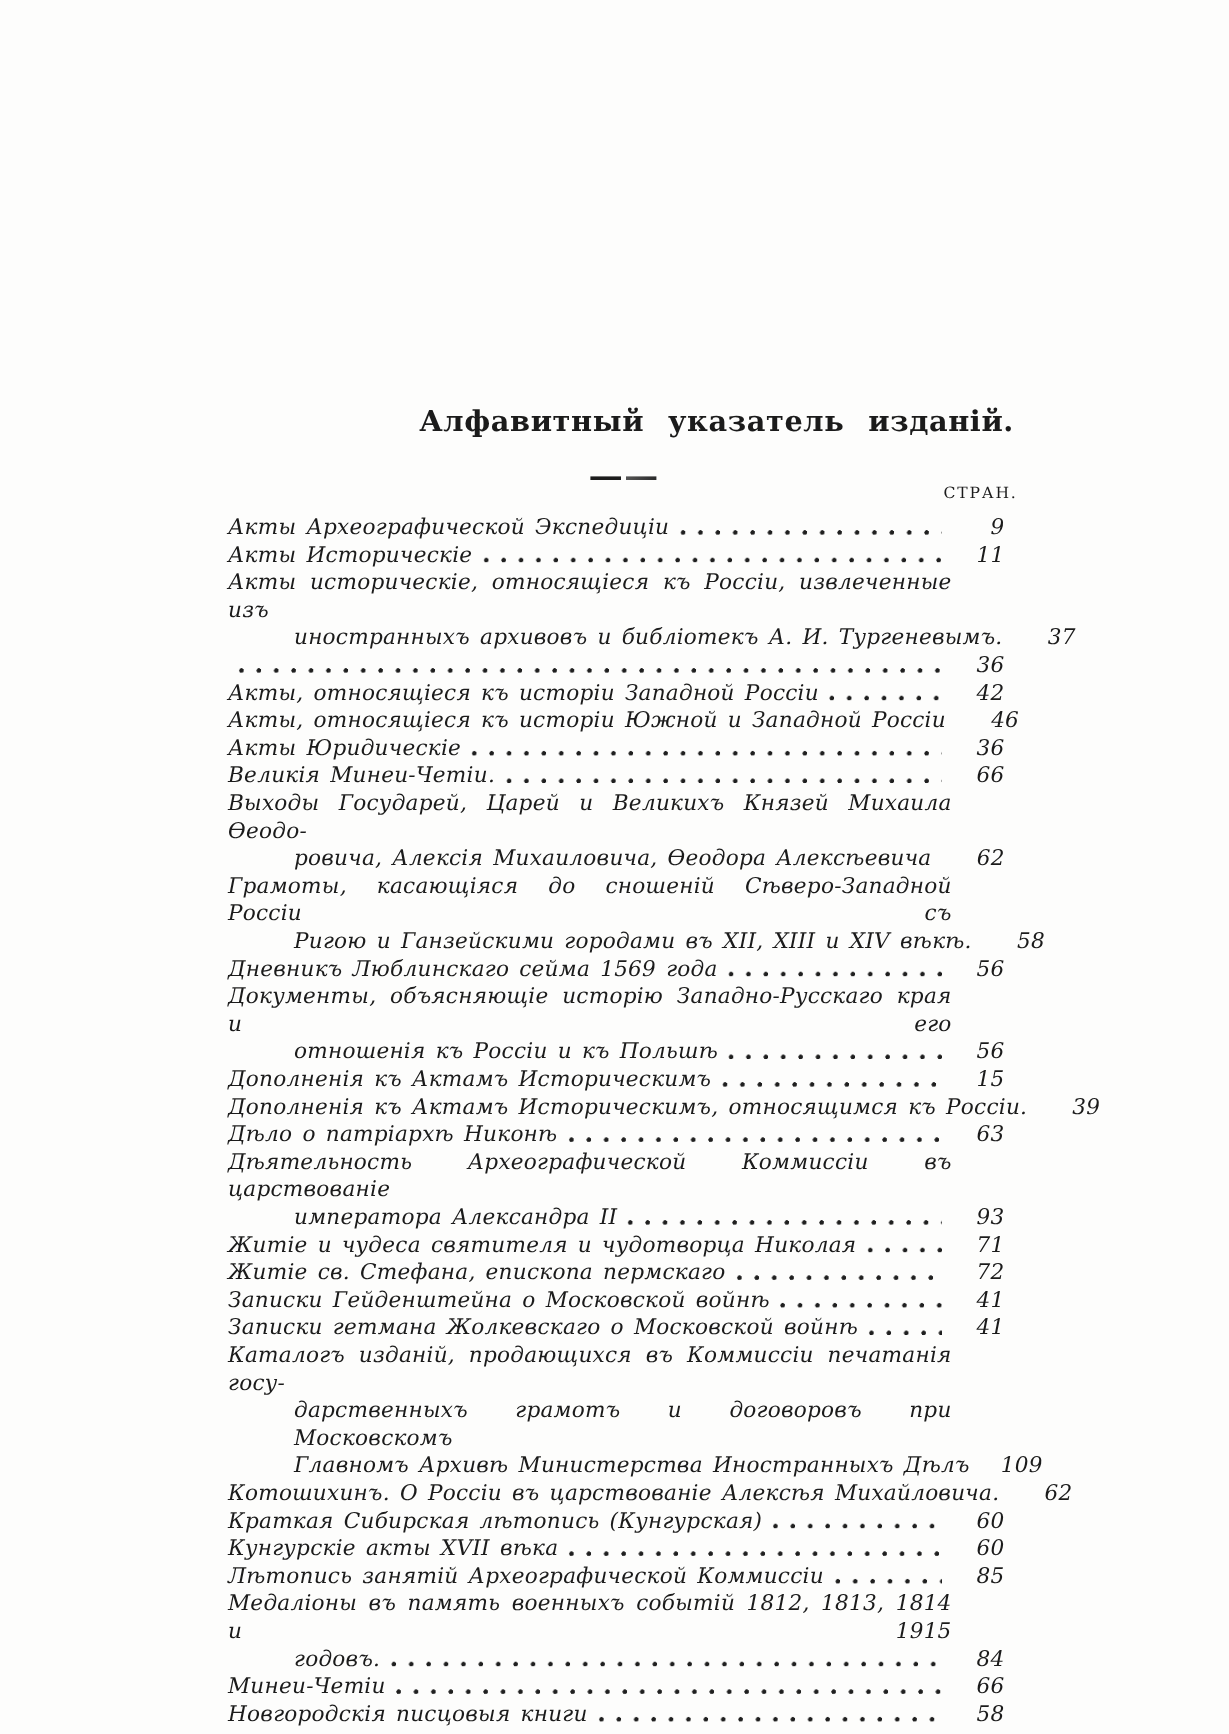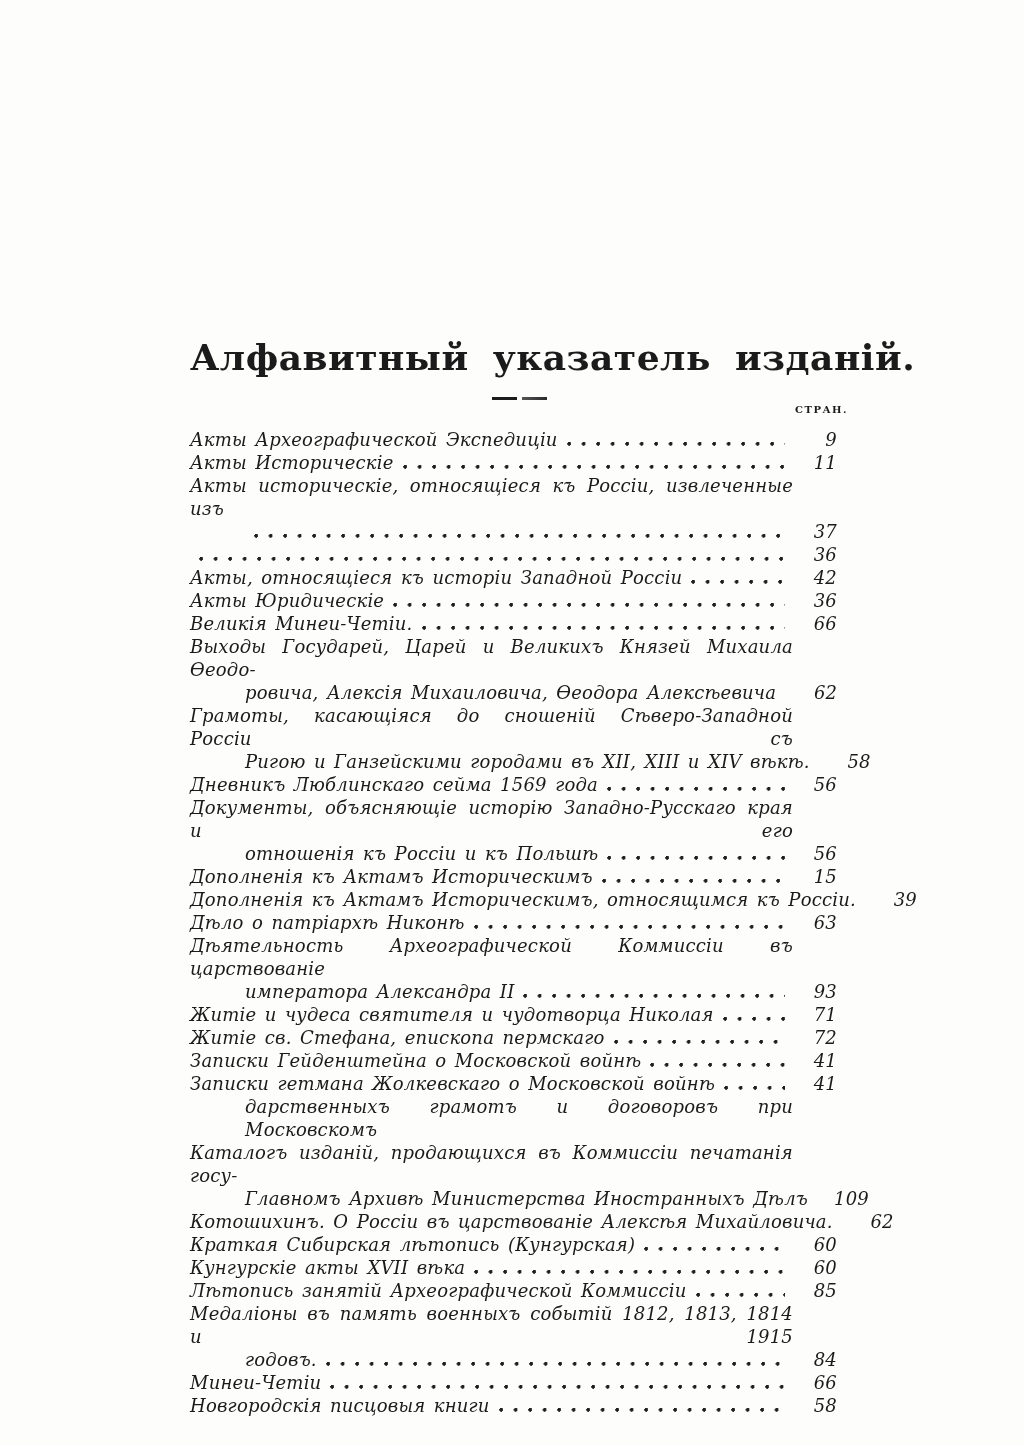--- a/index.html
+++ b/index.html
@@ -27,8 +27,8 @@
     left: 190px;
     width: 655px;
     top: 336px;
-    text-align: left;
-    font-size: 36px;
+    text-align: right;
+    font-size: 24px;
     font-weight: bold;
     letter-spacing: 0.5px;
     word-spacing: 11px;

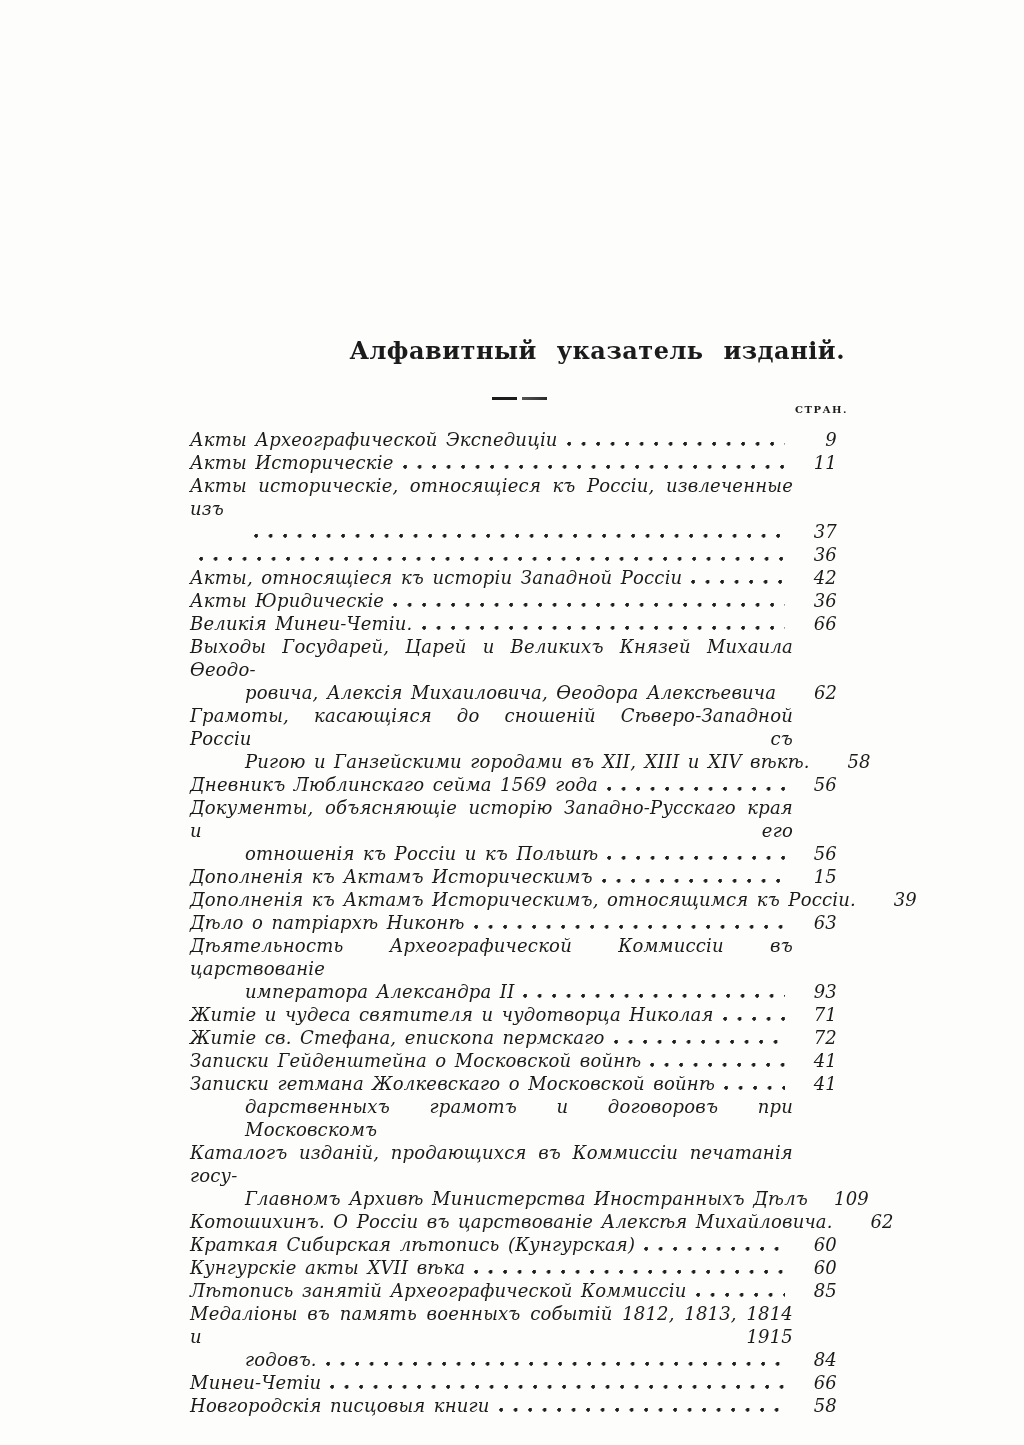--- a/index.html
+++ b/index.html
@@ -52,8 +52,8 @@
     width: 658px;
     top: 404px;
     text-align: right;
-    font-size: 10px;
-    font-weight: bold;
+    font-size: 13px;
+    font-weight: normal;
     letter-spacing: 1.5px;
     color: var(--ink);
   }

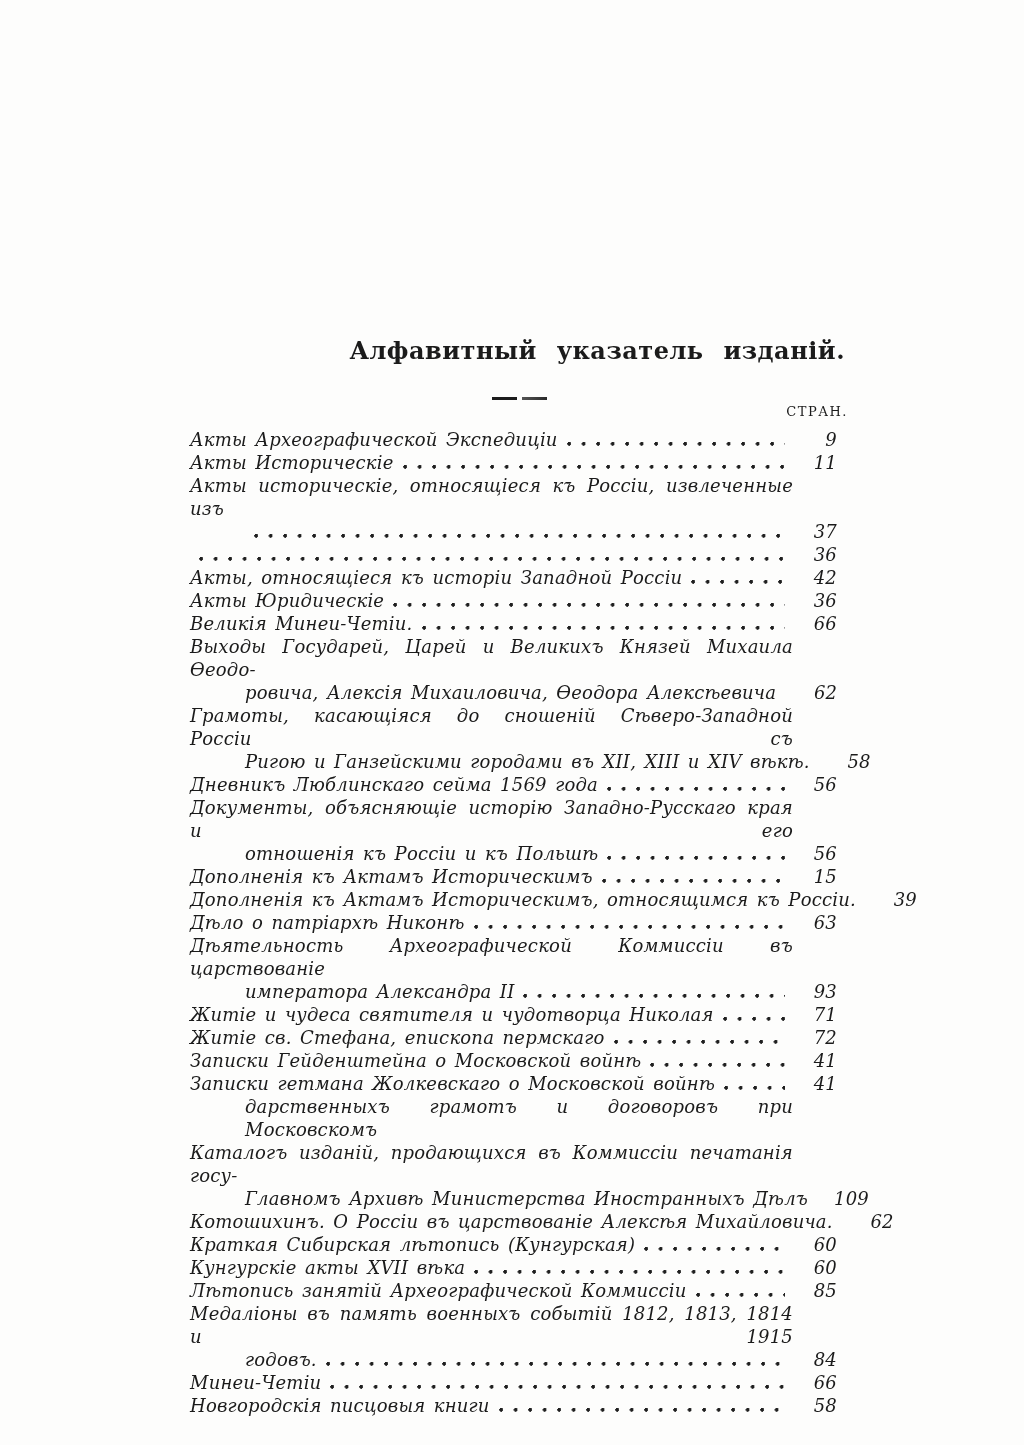--- a/index.html
+++ b/index.html
@@ -124,6 +124,7 @@
       <div class="entry">
         <div class="eline justify">Акты историческіе, относящіеся къ Россіи, извлеченные изъ</div>
         <div class="eline cont last">
+          <span class="txt">иностранныхъ архивовъ и библіотекъ А. И. Тургеневымъ.</span>
           <span class="leader"></span>
           <span class="pnum">37</span>
         </div>

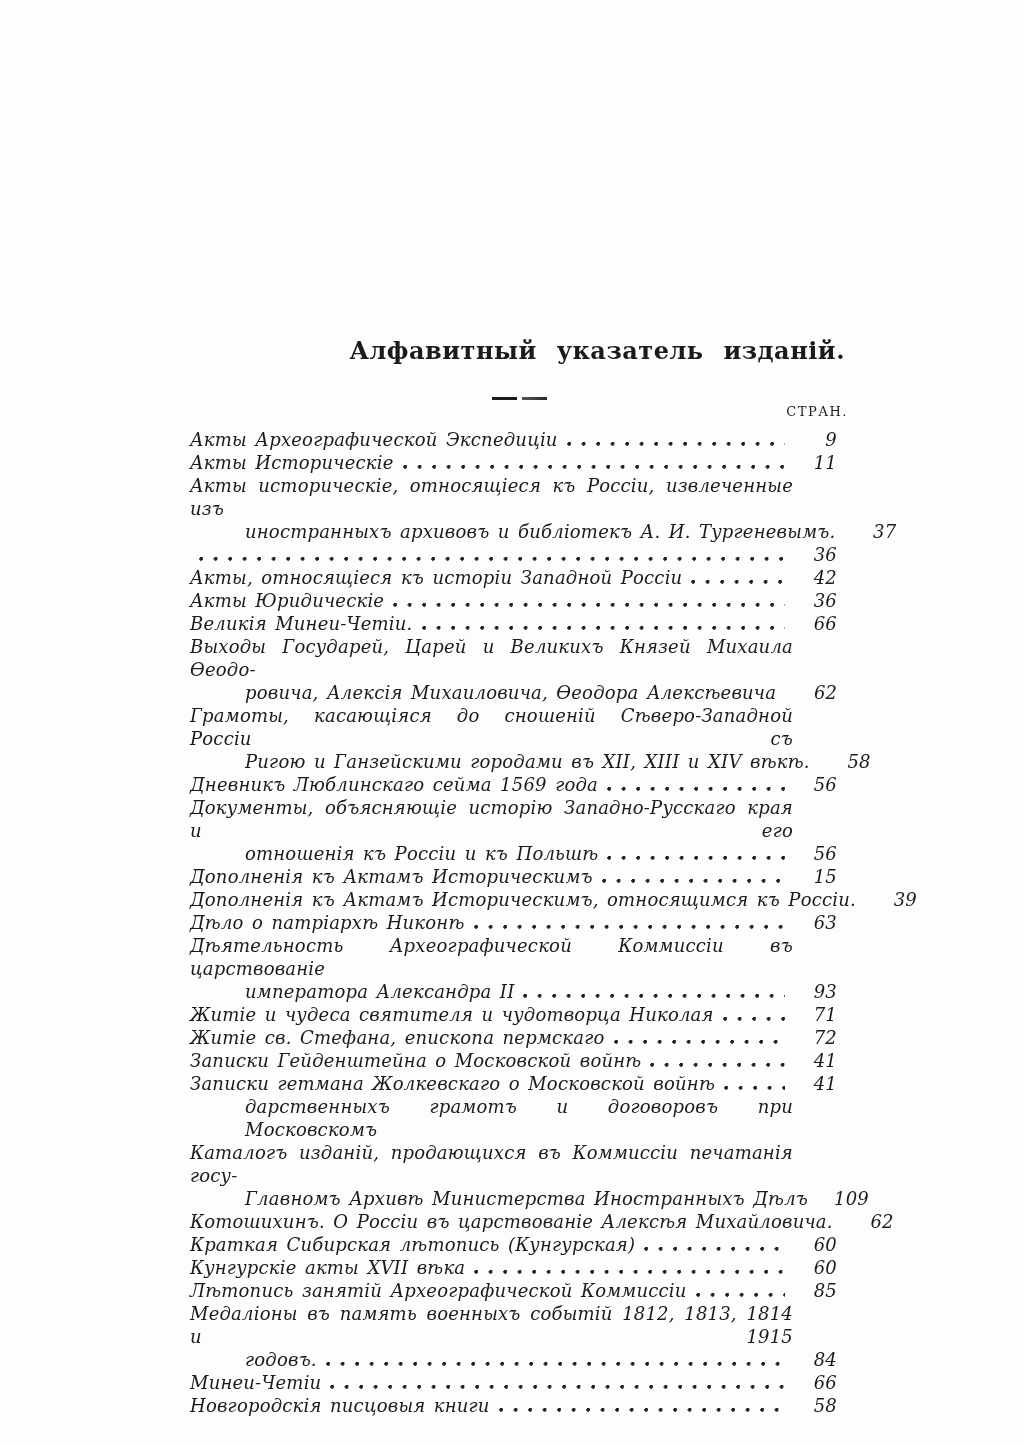--- a/index.html
+++ b/index.html
@@ -144,6 +144,13 @@
       </div>
       <div class="entry">
         <div class="eline last">
+          <span class="txt">Акты, относящіеся къ исторіи Южной и Западной Россіи</span>
+          <span class="leader"></span>
+          <span class="pnum">46</span>
+        </div>
+      </div>
+      <div class="entry">
+        <div class="eline last">
           <span class="txt">Акты Юридическіе</span>
           <span class="leader"></span>
           <span class="pnum">36</span>

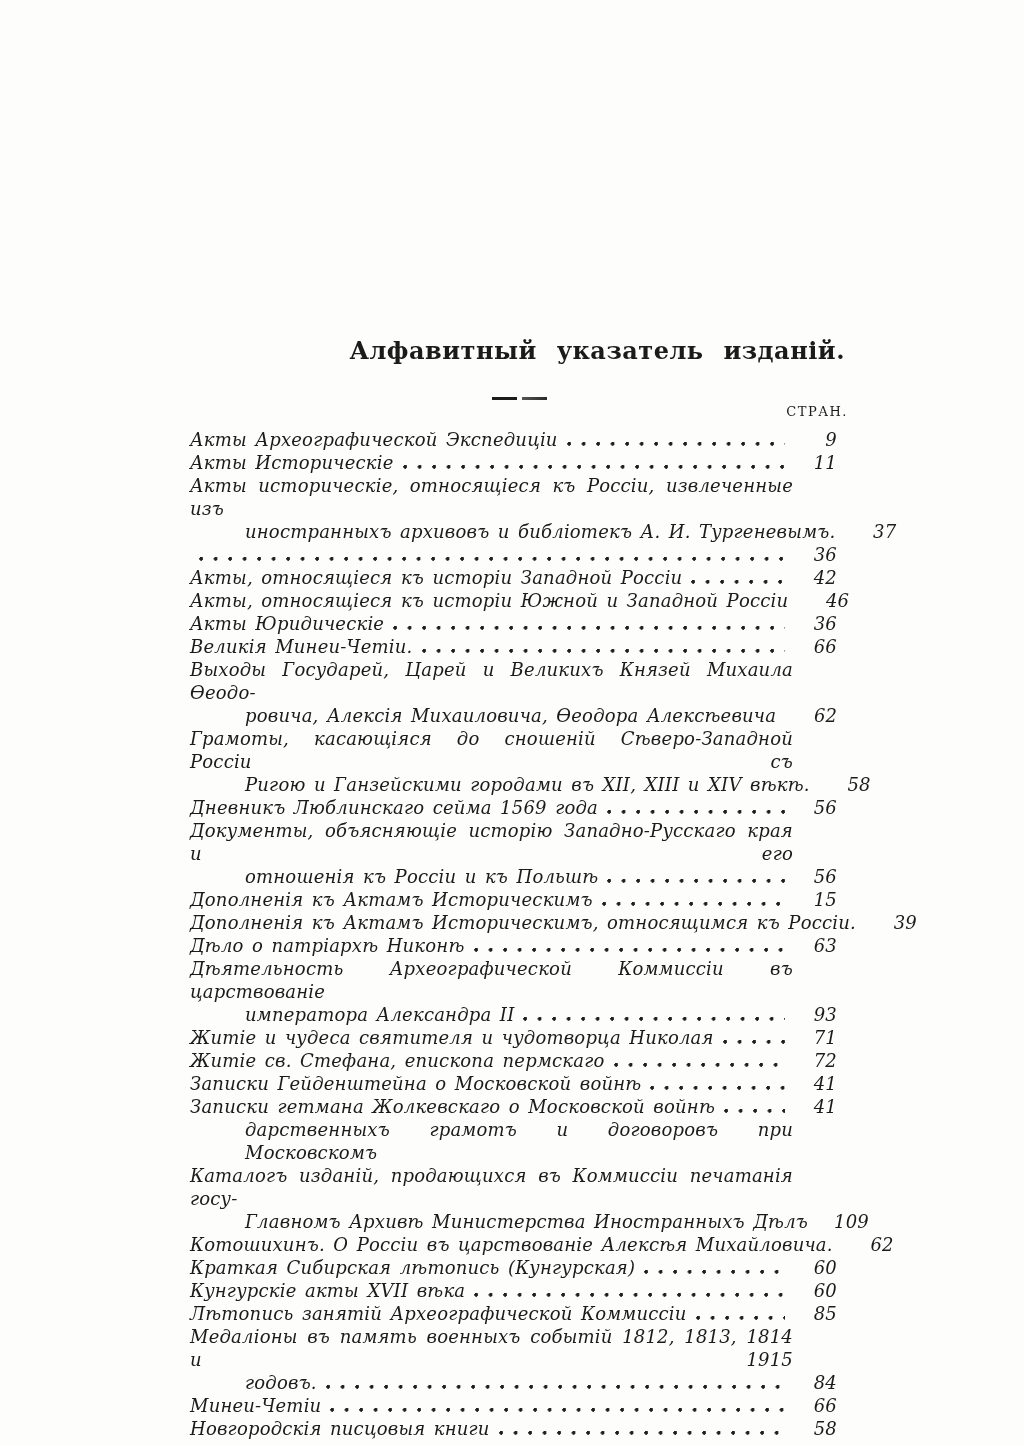--- a/index.html
+++ b/index.html
@@ -252,8 +252,8 @@
         </div>
       </div>
       <div class="entry">
+        <div class="eline justify">Каталогъ изданій, продающихся въ Коммиссіи печатанія госу-</div>
         <div class="eline cont justify">дарственныхъ грамотъ и договоровъ при Московскомъ</div>
-        <div class="eline justify">Каталогъ изданій, продающихся въ Коммиссіи печатанія госу-</div>
         <div class="eline cont last">
           <span class="txt">Главномъ Архивѣ Министерства Иностранныхъ Дѣлъ</span>
           <span class="leader"></span>

